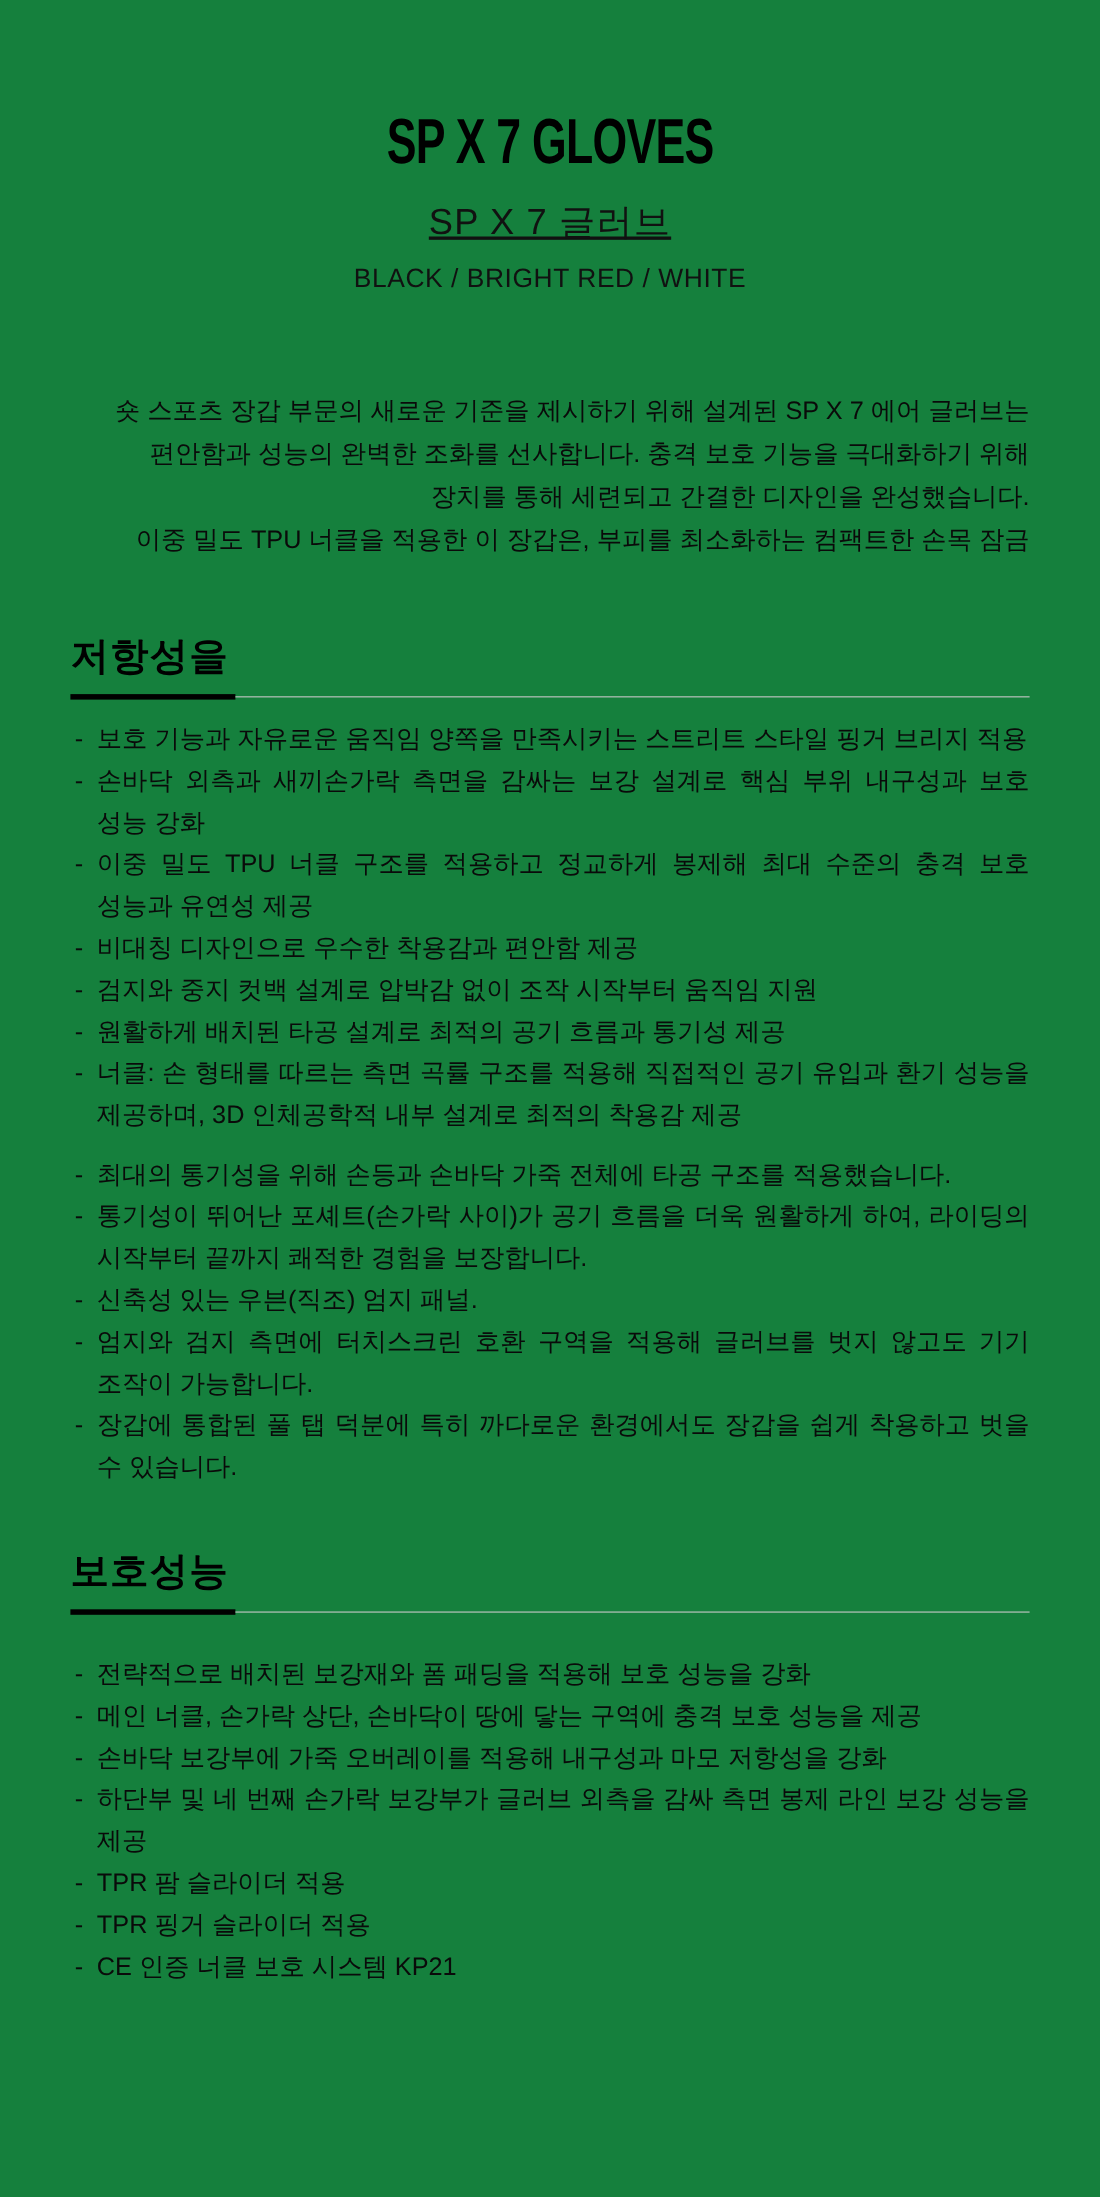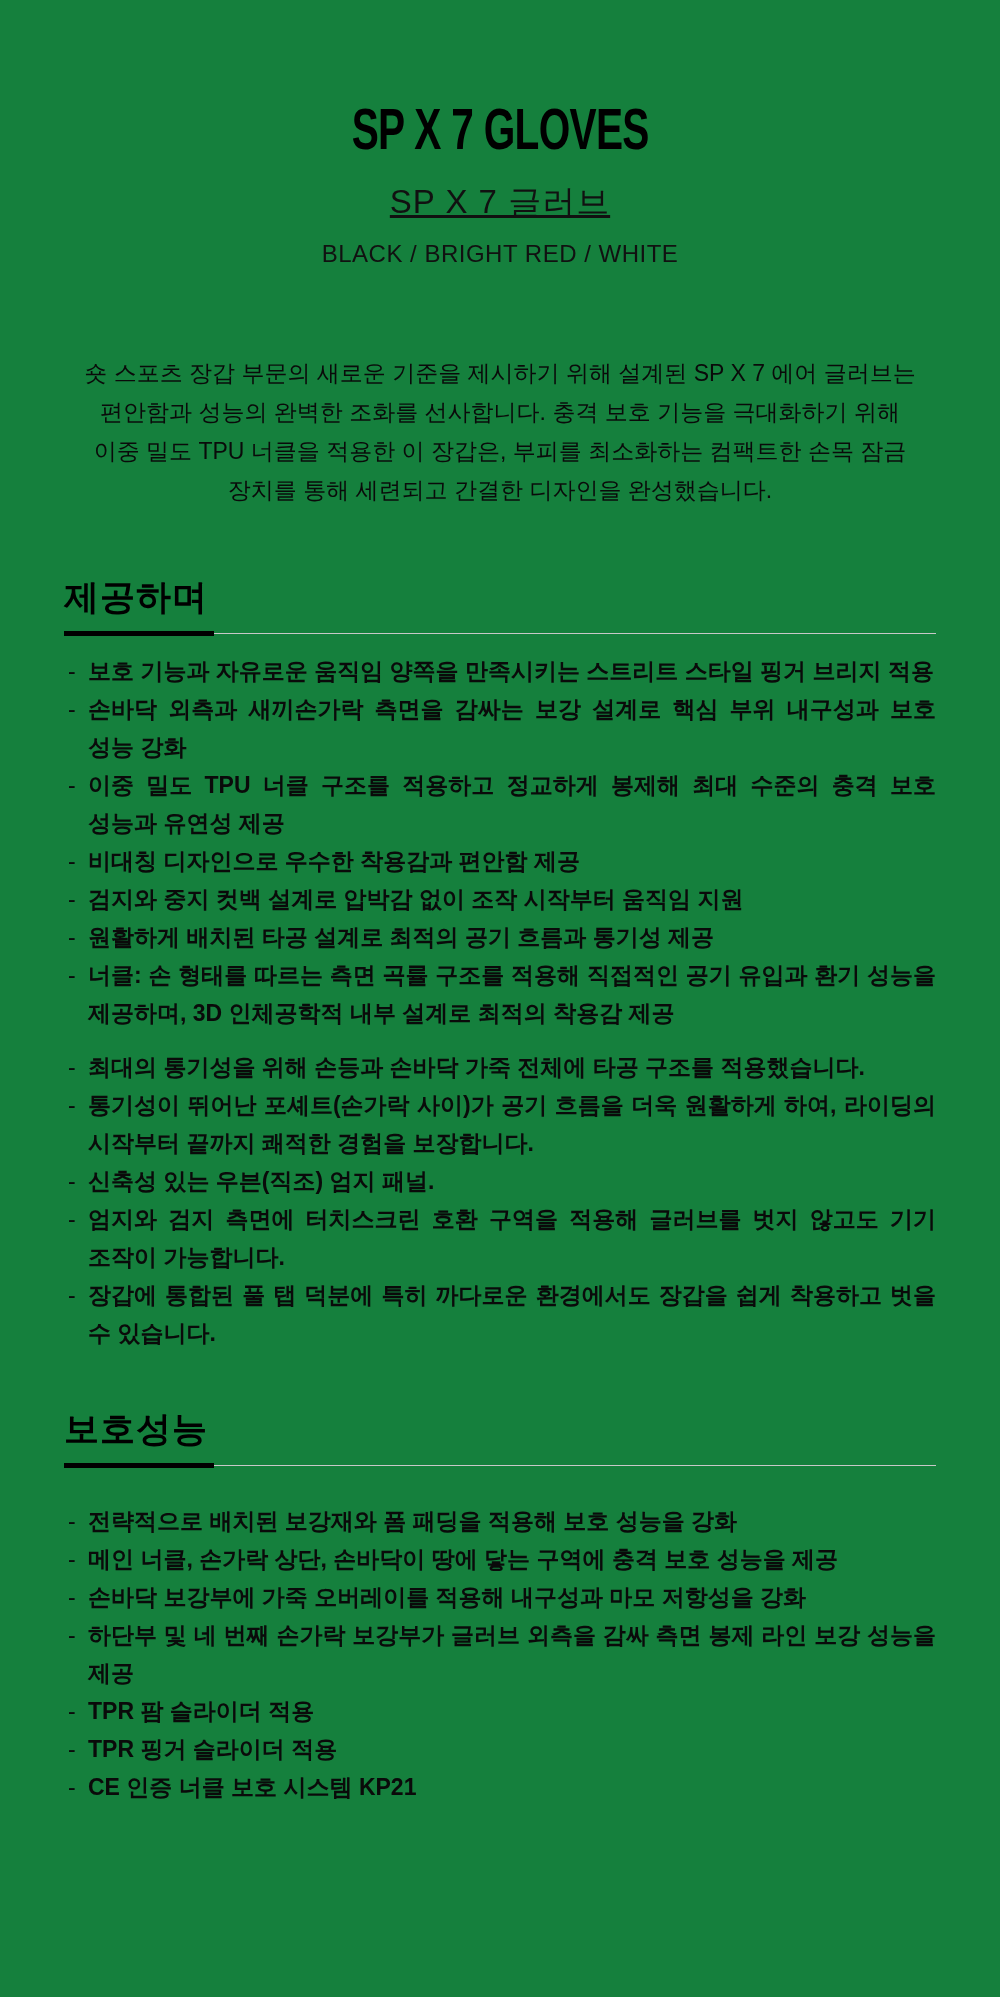--- a/index.html
+++ b/index.html
@@ -62,7 +62,7 @@
     line-height: 39px;
     color: #0a0a0a;
   }
-  .intro .line { white-space: nowrap; }
+  .intro .line { white-space: nowrap; text-align: right; }
 
   
   .sec-head {

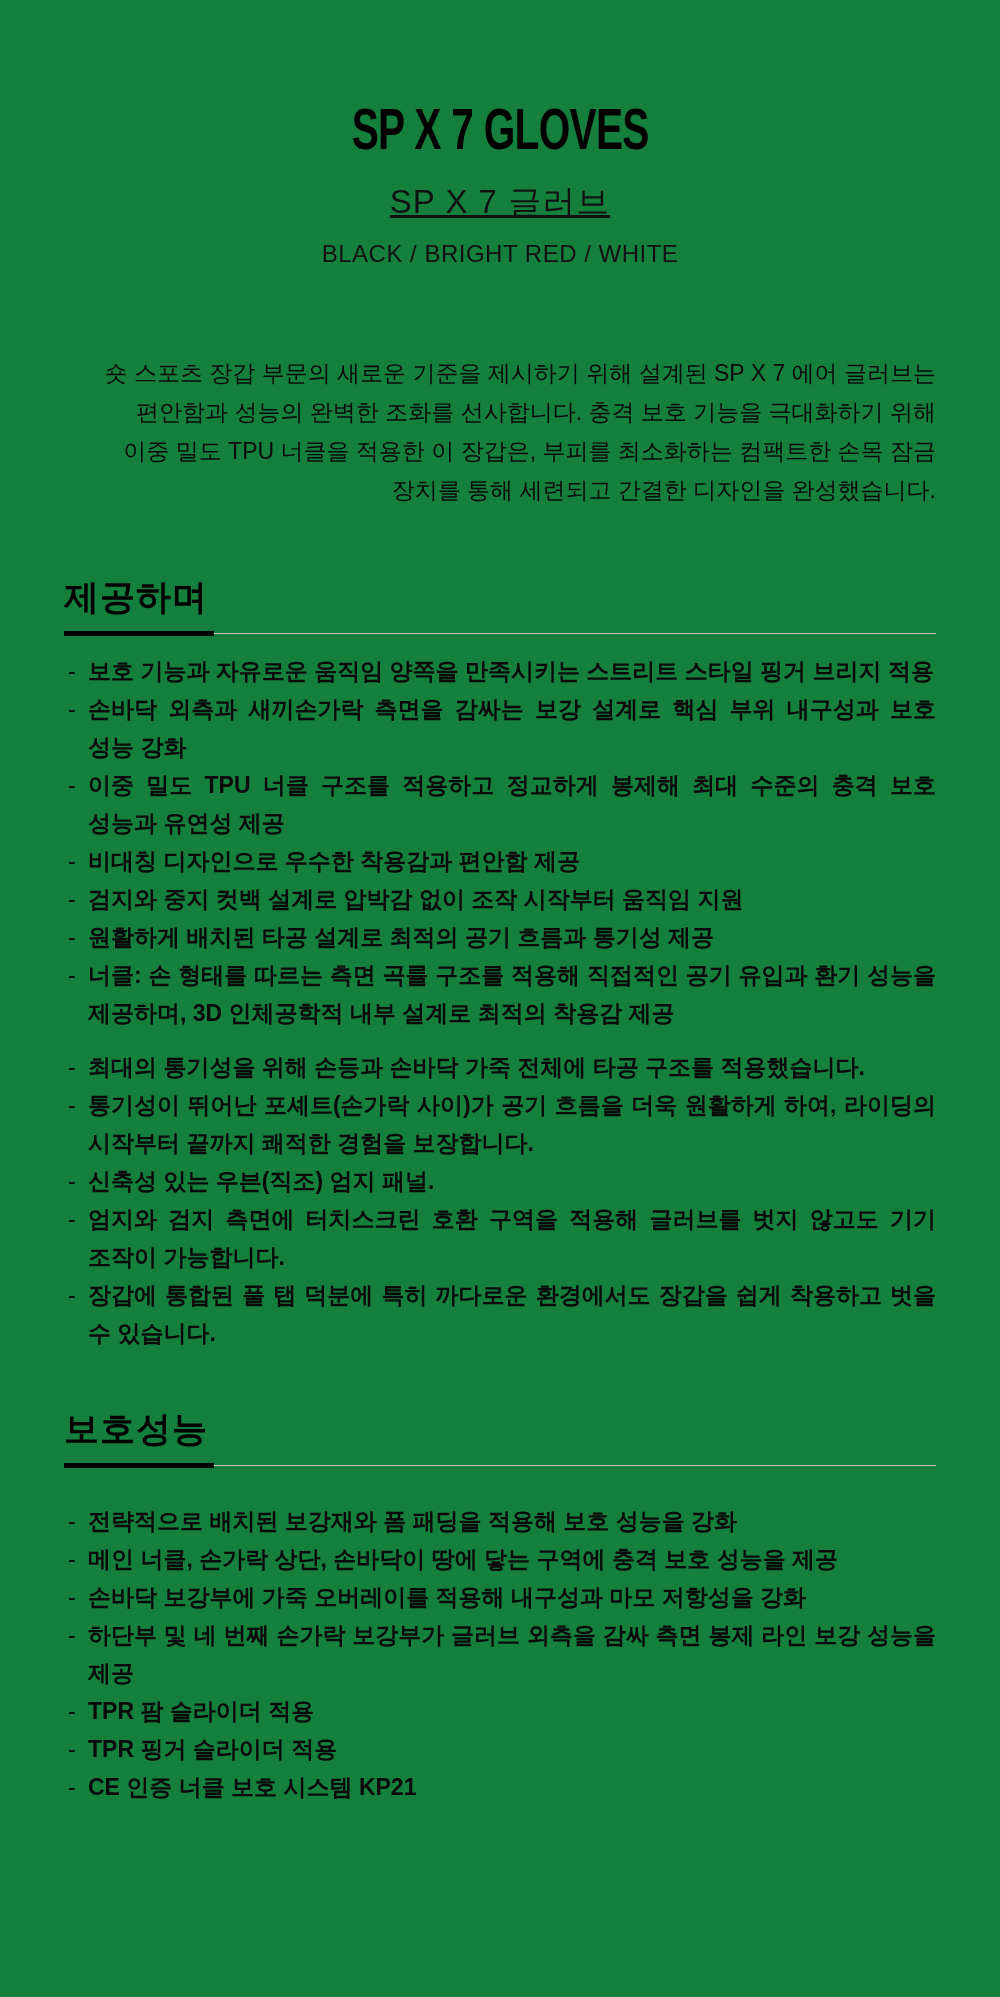--- a/index.html
+++ b/index.html
@@ -135,8 +135,8 @@
     <div class="intro">
       <div class="line">숏 스포츠 장갑 부문의 새로운 기준을 제시하기 위해 설계된 SP X 7 에어 글러브는</div>
       <div class="line">편안함과 성능의 완벽한 조화를 선사합니다. 충격 보호 기능을 극대화하기 위해</div>
+      <div class="line">장치를 통해 세련되고 간결한 디자인을 완성했습니다.</div>
       <div class="line">이중 밀도 TPU 너클을 적용한 이 장갑은, 부피를 최소화하는 컴팩트한 손목 잠금</div>
-      <div class="line">장치를 통해 세련되고 간결한 디자인을 완성했습니다.</div>
     </div>
 
     <div class="sec-head first">

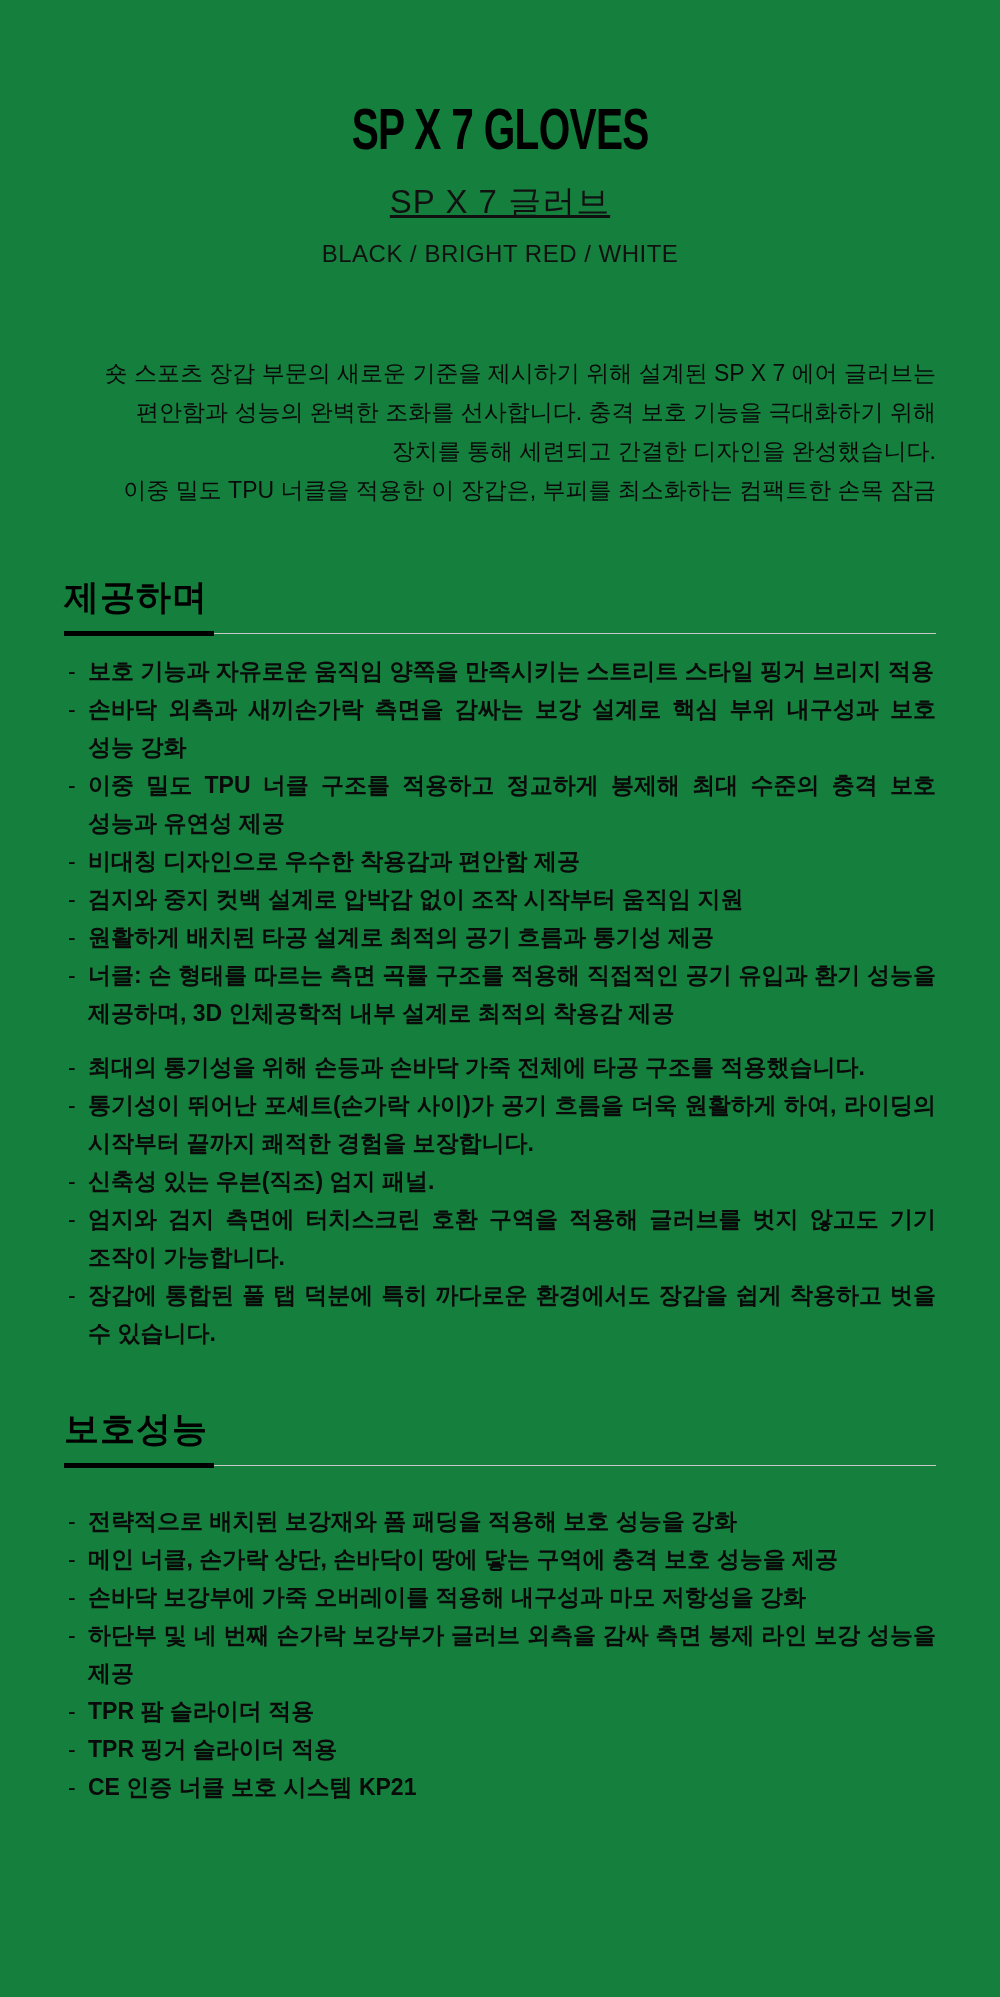--- a/index.html
+++ b/index.html
@@ -140,7 +140,7 @@
     </div>
 
     <div class="sec-head first">
-      <div class="sec-title">제공하며</div>
+      <div class="sec-title">저항성을</div>
       <div class="sec-rule"></div>
     </div>
     <ul class="feature-list">

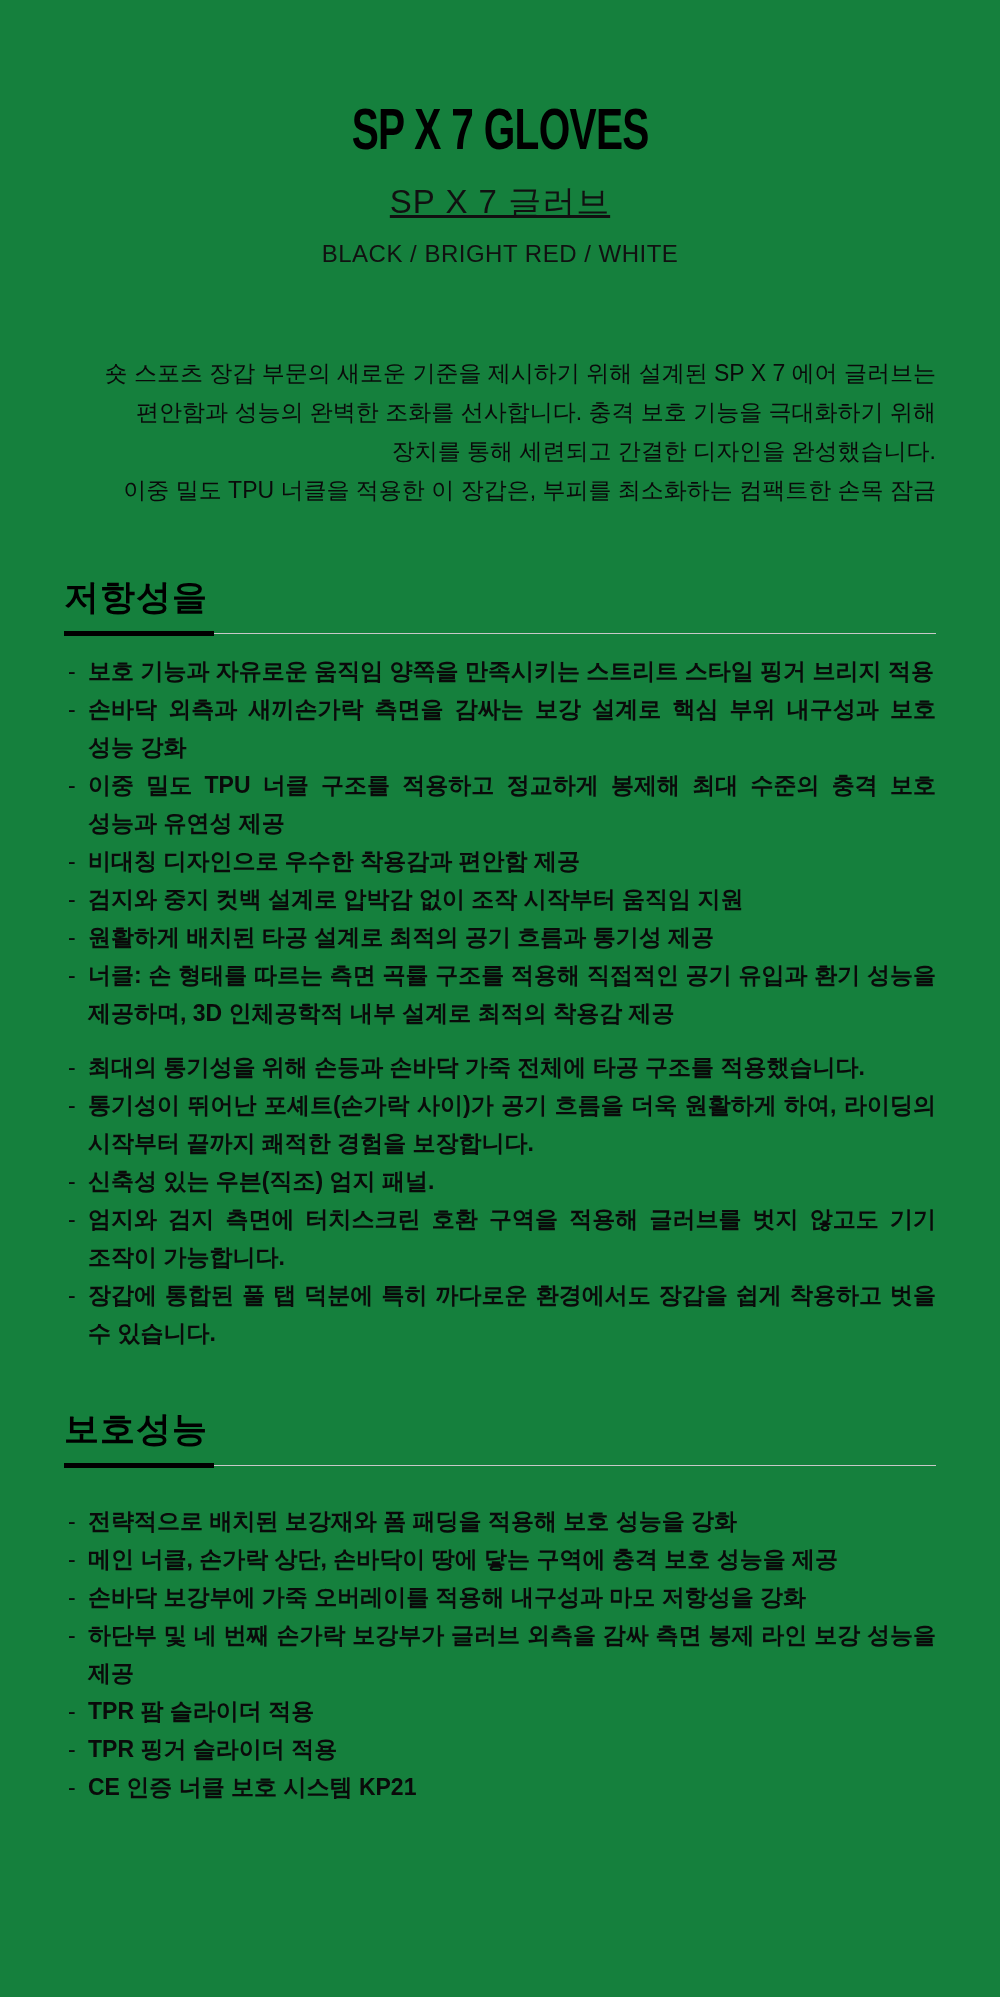--- a/index.html
+++ b/index.html
@@ -114,7 +114,6 @@
     flex: 1;
     text-align: justify;
     word-break: keep-all;
-    font-weight: bold;
   }
   .bottom-spacer { height: 39px; }
 </style>

